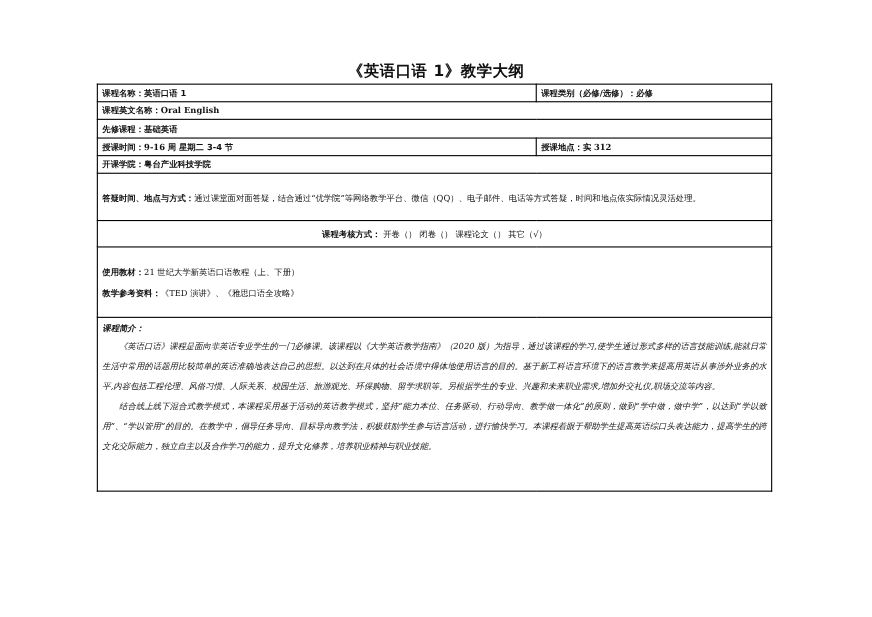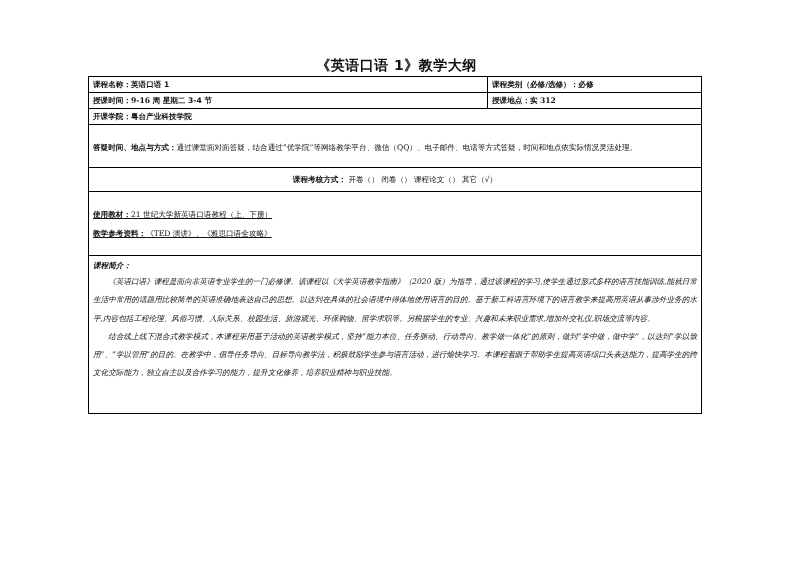--- a/index.html
+++ b/index.html
@@ -59,6 +59,11 @@
     </td>
   </tr>
 
+  <tr class="r17">
+    <td colspan="2">
+      <span class="lbl">课程英文名称：</span><span class="val-serif-b">Oral English</span>
+    </td>
+  </tr>
 
 
 

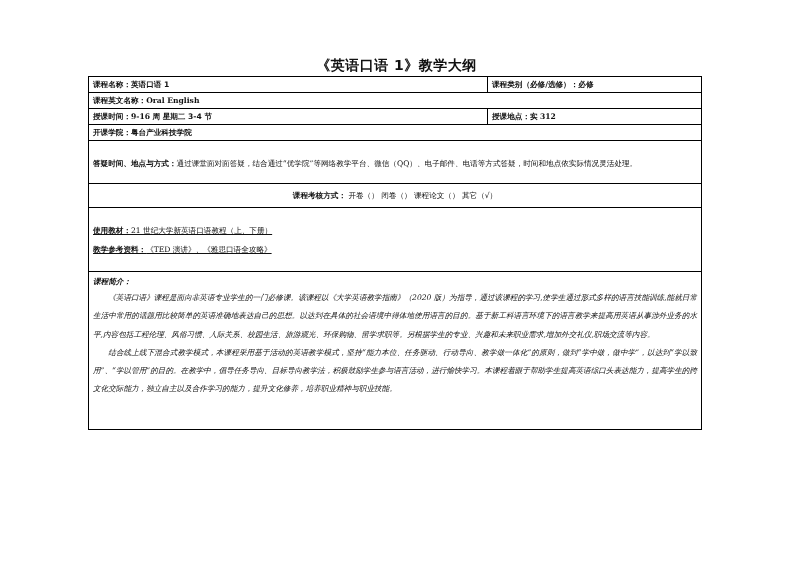--- a/index.html
+++ b/index.html
@@ -66,6 +66,11 @@
   </tr>
 
 
+  <tr class="r18">
+    <td colspan="2">
+      <span class="lbl">先修课程：</span><span class="val-b">基础英语</span>
+    </td>
+  </tr>
 
   <tr class="r17">
     <td>

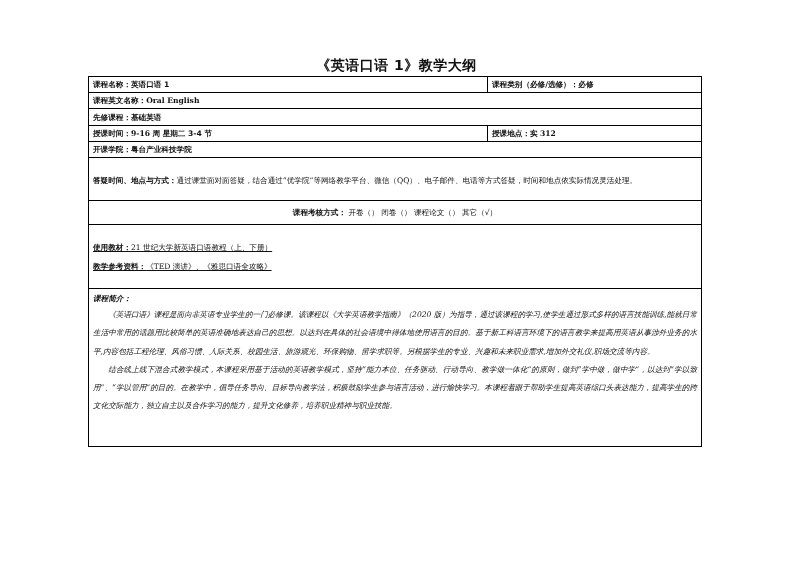--- a/index.html
+++ b/index.html
@@ -32,7 +32,7 @@
   .qa p { margin: 0; line-height: 19px; }
   .exam td { height: 23px; text-align: center; }
   .books td { height: 63px; }
-  .books .line { line-height: 19px; text-decoration: underline; }
+  .books .line { line-height: 19px; }
   .intro td { height: 154px; vertical-align: top !important; padding-top: 3px !important; font-style: italic; }
   .intro p { margin: 0; line-height: 18.3px; text-align: justify; text-indent: 2em; white-space: normal; }
   .intro .head { text-indent: 0; line-height: 13px; margin-bottom: 1px; }

